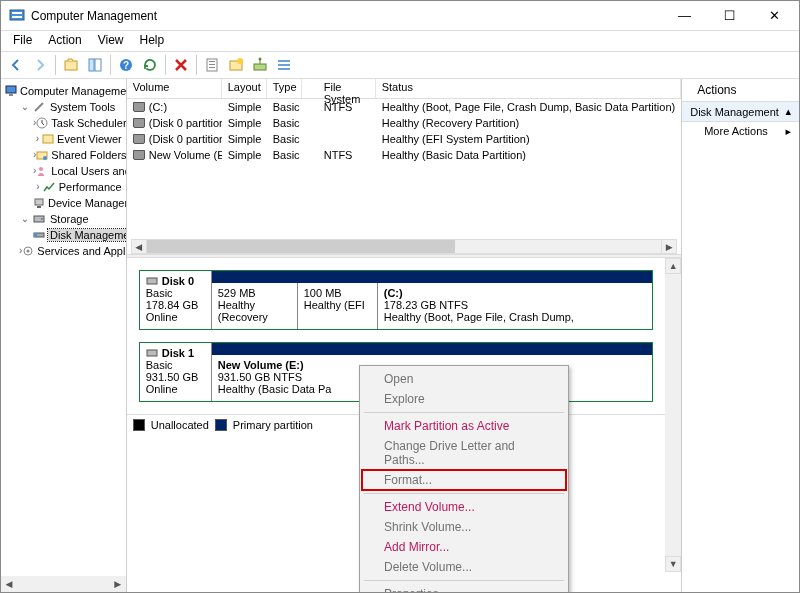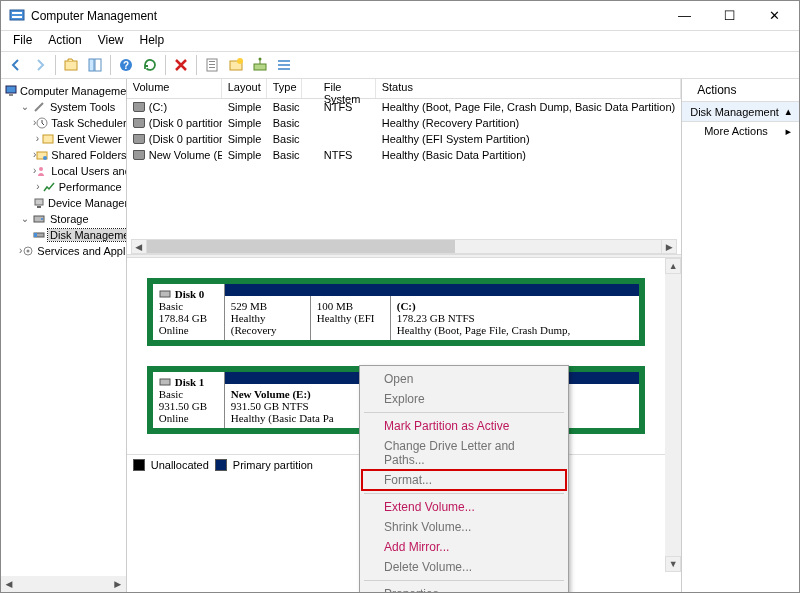--- a/index.html
+++ b/index.html
@@ -62,7 +62,7 @@
 
   
   .disk-pane { flex: 1; overflow: hidden; position: relative; padding-right: 16px; }
-  .disk-block { display: flex; border: 6px solid #15803d; margin: 20px; min-height: 60px; font-family: Liberation Serif, serif; }
+  .disk-block { display: flex; border: 1px solid #15803d; margin: 12px; min-height: 60px; }
   .disk-info { width: 72px; border-right: 1px solid #888; padding: 4px 6px; background: #fff; display:flex; flex-direction:column; }
   .disk-info .dname { font-weight: bold; display:flex; align-items:center; gap:4px; }
   .disk-parts { flex: 1; display: flex; flex-direction: column; }

